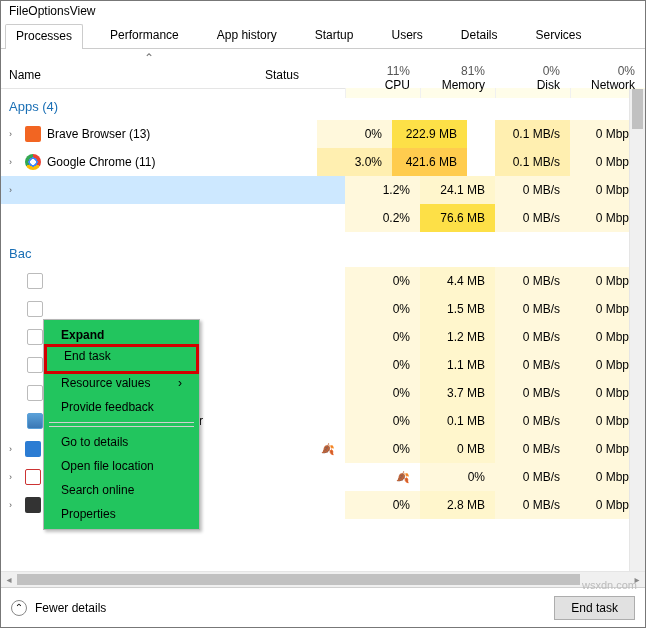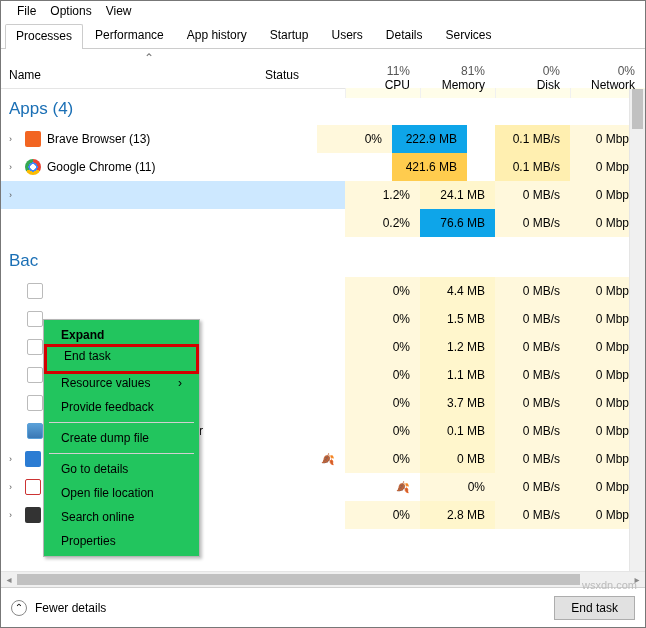--- a/index.html
+++ b/index.html
@@ -10,7 +10,7 @@
   .titlebar .wb { width: 44px; height: 30px; display: flex; align-items: center; justify-content: center; }
   .titlebar .wb svg { width: 10px; height: 10px; stroke:#000; }
   .app-icon { width:16px; height:16px; margin-right:6px; }
-  .menubar { height: 20px; display: flex; gap: 14px; padding: 0 16px; align-items: center; }
+  .menubar { height: 20px; display: flex; padding: 0 8px; align-items: center; }
   .menubar span { cursor: default; }
   .tabs { display:flex; border-bottom:1px solid #ccc; padding: 2px 4px 0 4px; gap:1px;align-items:flex-end; }
   .tab { padding: 4px 10px 6px 10px; border:1px solid transparent; border-bottom:none; cursor:default; }

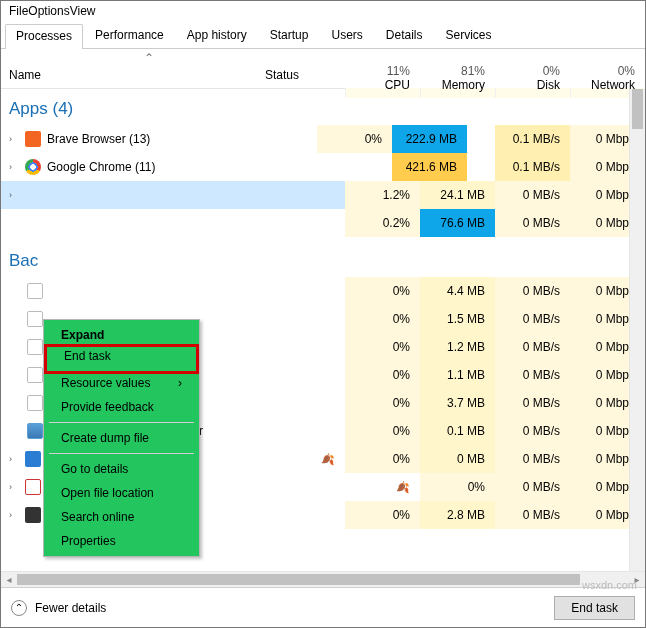--- a/index.html
+++ b/index.html
@@ -12,7 +12,7 @@
   .app-icon { width:16px; height:16px; margin-right:6px; }
   .menubar { height: 20px; display: flex; padding: 0 8px; align-items: center; }
   .menubar span { cursor: default; }
-  .tabs { display:flex; border-bottom:1px solid #ccc; padding: 2px 4px 0 4px; gap:1px;align-items:flex-end; }
+  .tabs { display:flex; border-bottom:1px solid #ccc; padding: 2px 4px 0 4px; gap:16px;align-items:flex-end; }
   .tab { padding: 4px 10px 6px 10px; border:1px solid transparent; border-bottom:none; cursor:default; }
   .tab.active { border-color:#ccc; background:#fff; position:relative; top:1px; border-radius:2px 2px 0 0;}
   .header-row { display:flex; border-bottom:1px solid #e5e5e5; height:40px; }

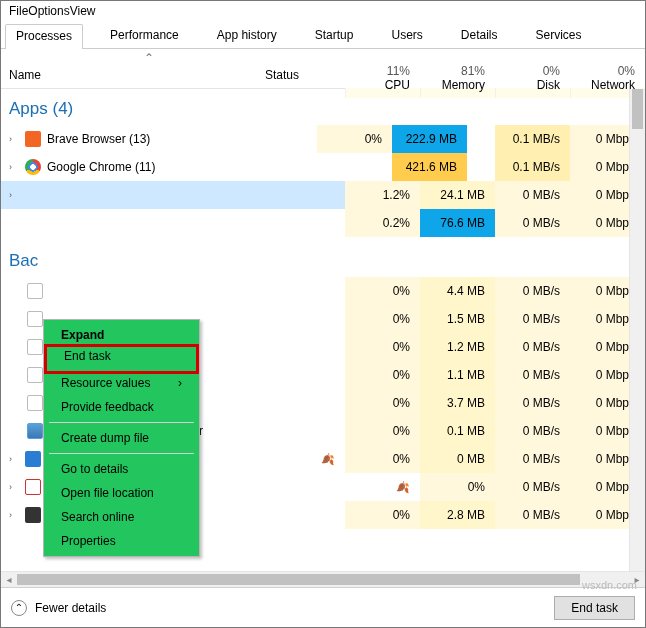--- a/index.html
+++ b/index.html
@@ -24,7 +24,7 @@
   .body { flex:1; overflow:hidden; position:relative; }
   .scroll { position:absolute; right:0; top:0; bottom:0; width:16px; background:#f0f0f0; border-left:1px solid #e5e5e5;}
   .scroll .thumb { position:absolute; top:0; left:2px; right:2px; height:40px; background:#c1c1c1;}
-  .group { color:#1a6fb5; padding:10px 8px 6px 8px; font-size:17px;}
+  .group { color:#1a6fb5; padding:10px 8px 6px 8px; font-size:13px;}
   .row { display:flex; height:28px; align-items:center; }
   .row.sel { background:#cde8ff; }
   .row .namecell { flex:1; display:flex; align-items:center; padding-left:8px; gap:6px;}

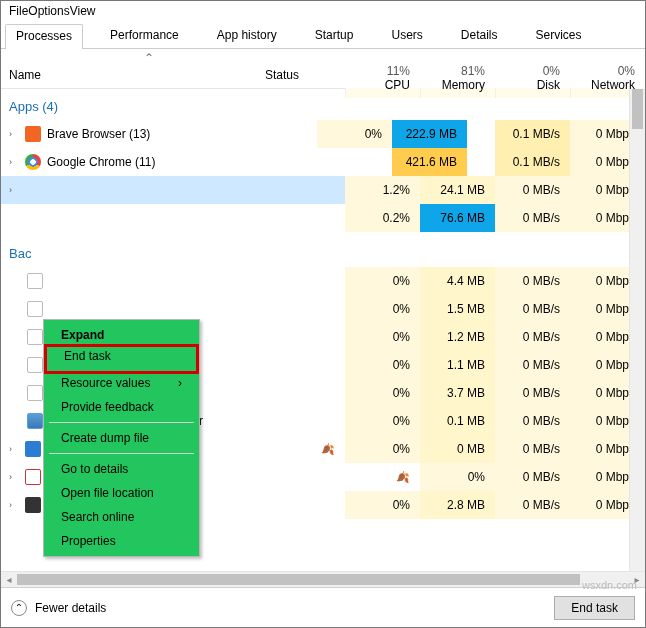--- a/index.html
+++ b/index.html
@@ -31,7 +31,7 @@
   .row .statuscell { width:80px; }
   .row .c { width:75px; text-align:right; padding-right:10px; height:100%; display:flex; align-items:center; justify-content:flex-end; font-size:12px;}
   .cpu-l { background:#fff8dc; } .cpu-m{background:#ffefb0;}
-  .mem-l { background:#fff6cc; } .mem-m{background:#0ea5e9;} .mem-h{background:#ffcc4e;}
+  .mem-l { background:#fff6cc; } .mem-m{background:#fde047;} .mem-h{background:#ffcc4e;}
   .disk-l{ background:#fff8dc;} .disk-m{background:#ffefb0;margin-left:28px;}
   .net-l { background:#fff8dc;}
   .hshead{background:#fffde9;}

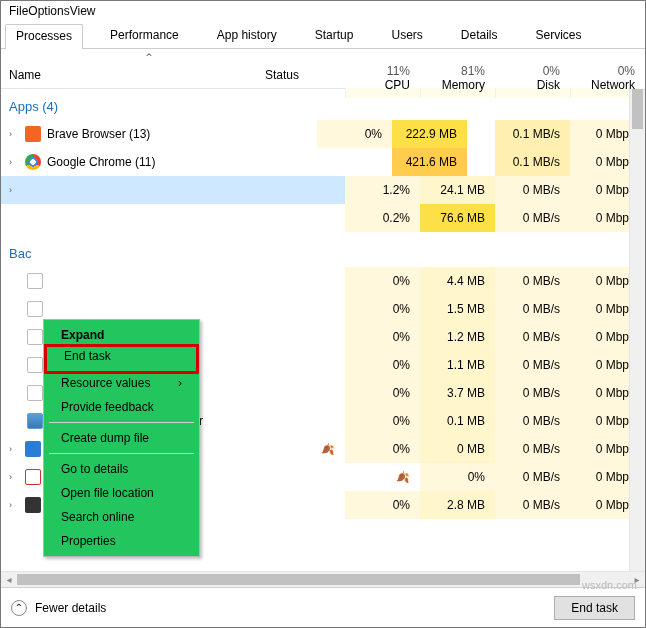--- a/index.html
+++ b/index.html
@@ -124,6 +124,7 @@
           <span>Google Chrome (11)</span>
         </div>
       <div class="statuscell"></div>
+      <div class="c cpu-m">3.0%</div>
       <div class="c mem-h">421.6 MB</div>
       <div class="c disk-m">0.1 MB/s</div>
       <div class="c net-l">0 Mbps</div>

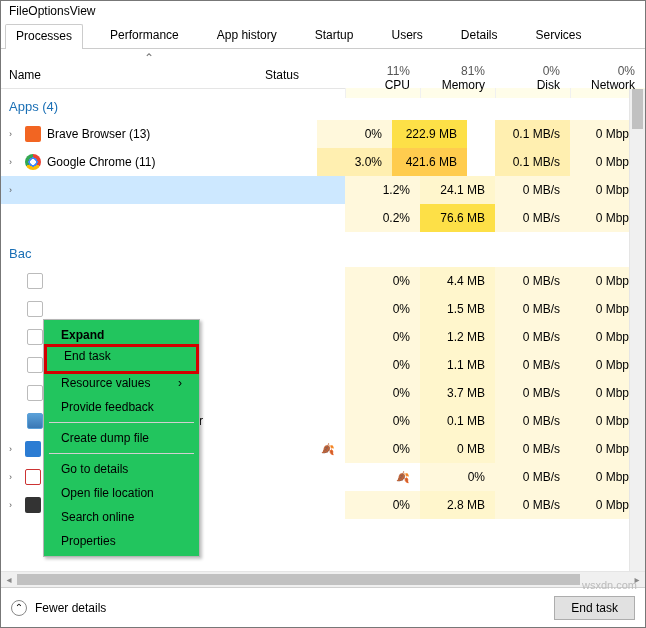--- a/index.html
+++ b/index.html
@@ -266,7 +266,6 @@
         </div>
       <div class="mi">Provide feedback</div>
       <div class="sep"></div>
-      <div class="mi">Create dump file</div>
       <div class="sep"></div>
       <div class="mi">Go to details</div>
       <div class="mi">Open file location</div>

